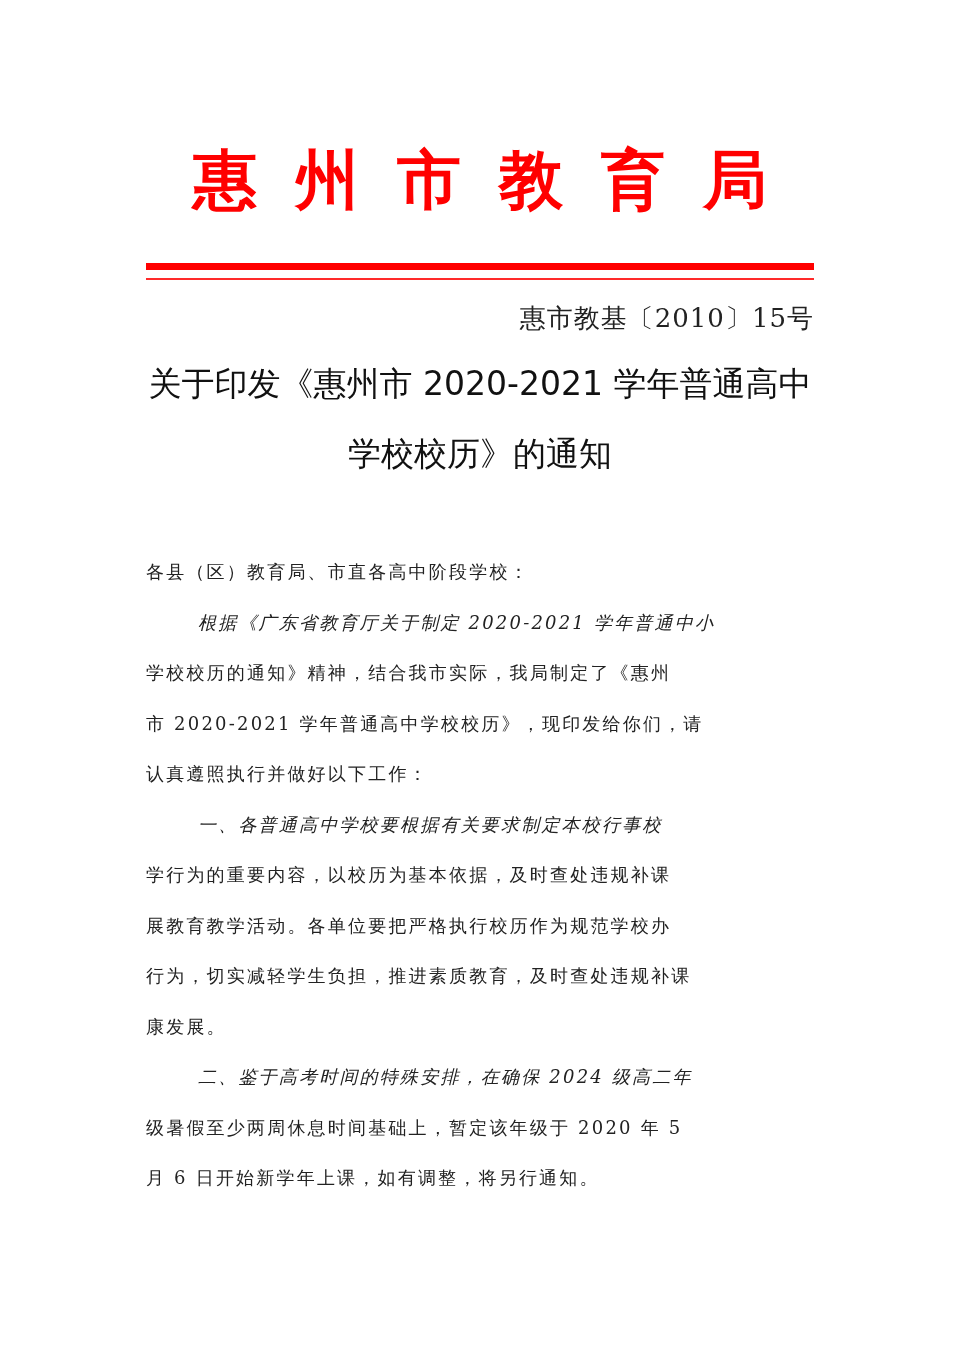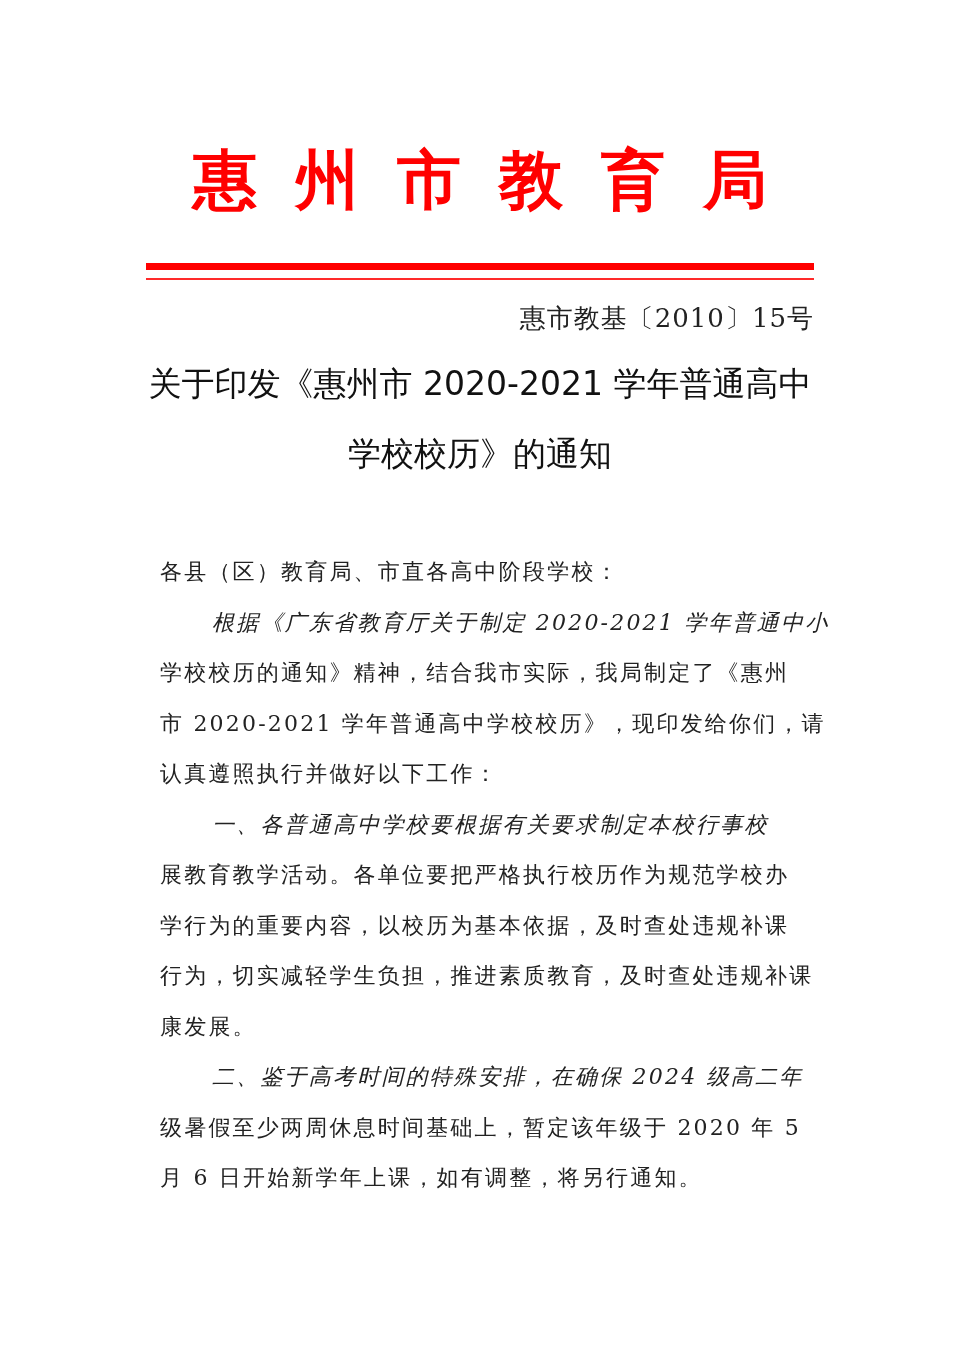--- a/index.html
+++ b/index.html
@@ -27,8 +27,8 @@
   .title.l1 { top: 362px; }
   .title.l2 { top: 435px; font-family: Liberation Mono, monospace; }
   .body-text {
-    position: absolute; left: 160px; width: 670px;
-    font-family: "DejaVu Serif", serif; font-size: 22px; color: #222;
+    position: absolute; left: 146px; width: 670px;
+    font-family: "DejaVu Serif", serif; font-size: 18px; color: #222;
     line-height: 50.5px; letter-spacing: 2.2px; white-space: nowrap;
   }
   .line { height: 50.5px; white-space: nowrap; }

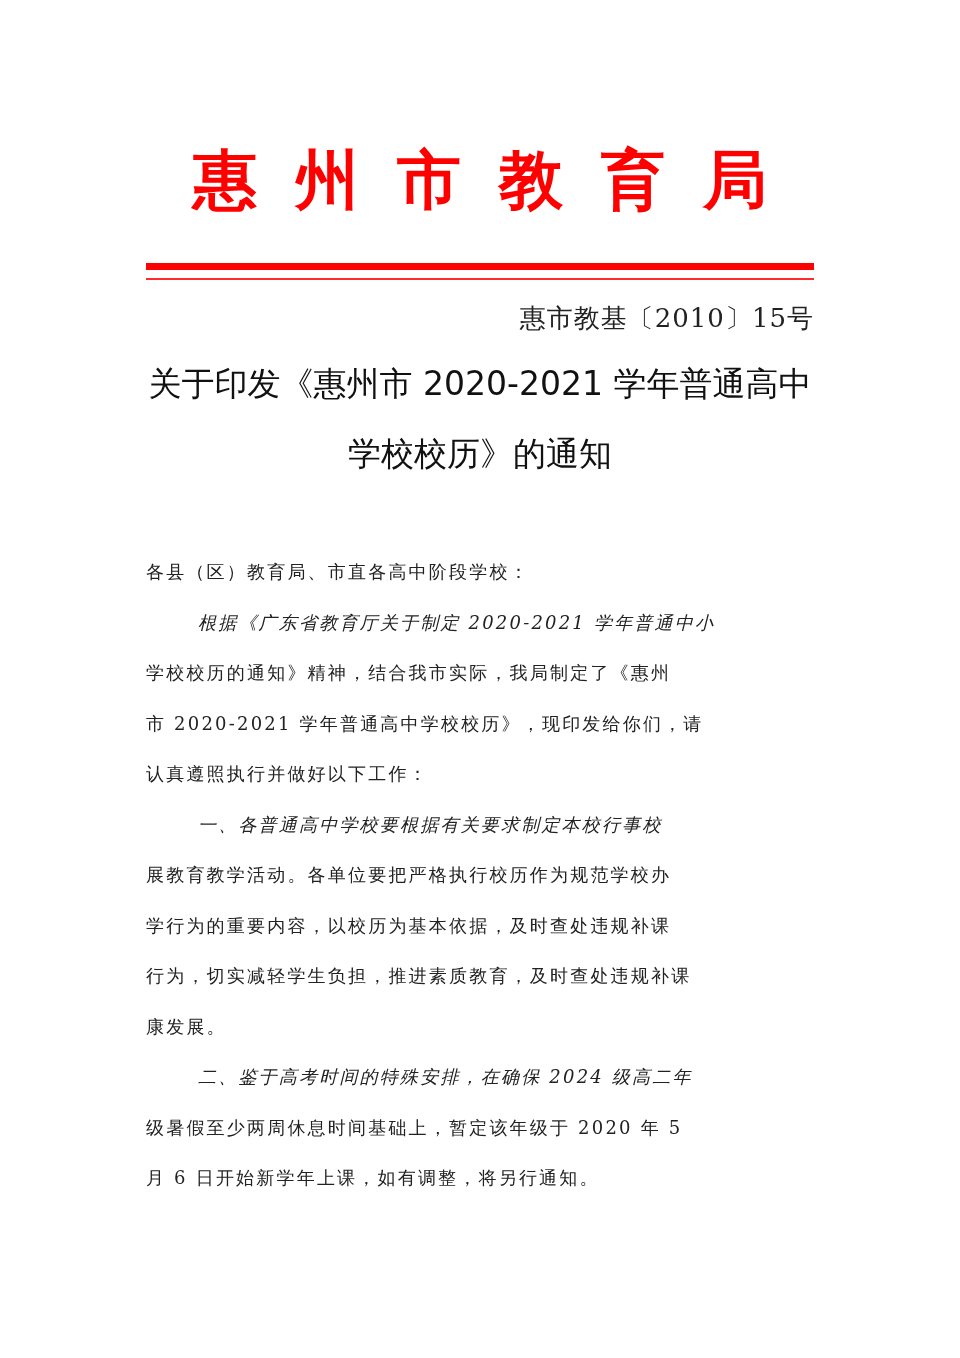--- a/index.html
+++ b/index.html
@@ -68,8 +68,8 @@
 
     <div>
       <div class="line indent">一、各普通高中学校要根据有关要求制定本校行事校</div>
+      <div class="line">学行为的重要内容，以校历为基本依据，及时查处违规补课</div>
       <div class="line">展教育教学活动。各单位要把严格执行校历作为规范学校办</div>
-      <div class="line">学行为的重要内容，以校历为基本依据，及时查处违规补课</div>
       <div class="line">行为，切实减轻学生负担，推进素质教育，及时查处违规补课</div>
       <div class="line">康发展。</div>
     </div>

